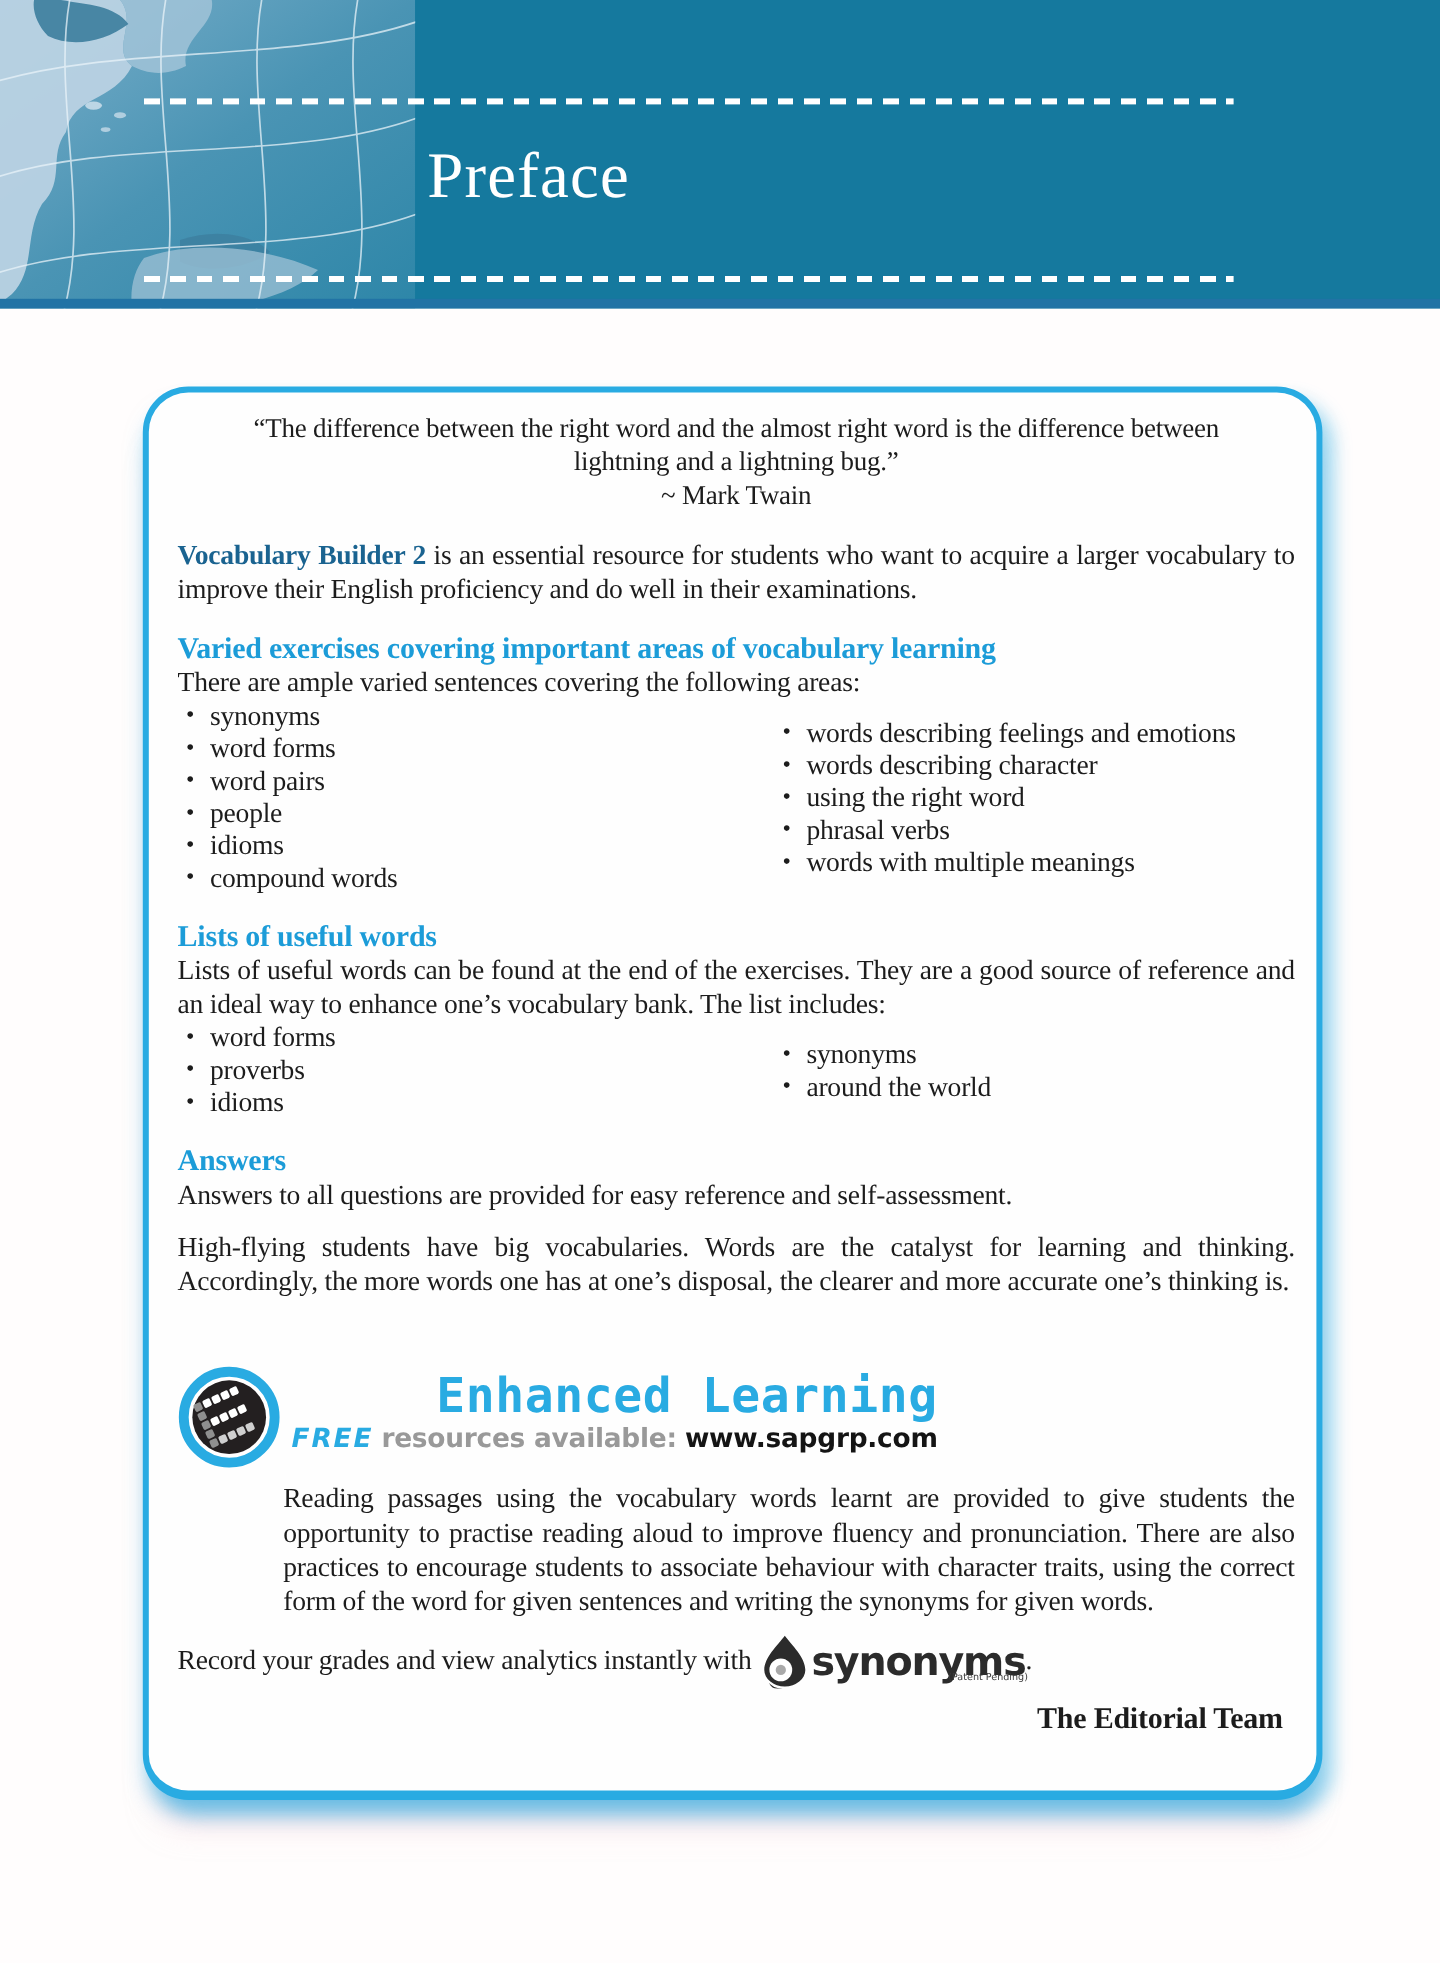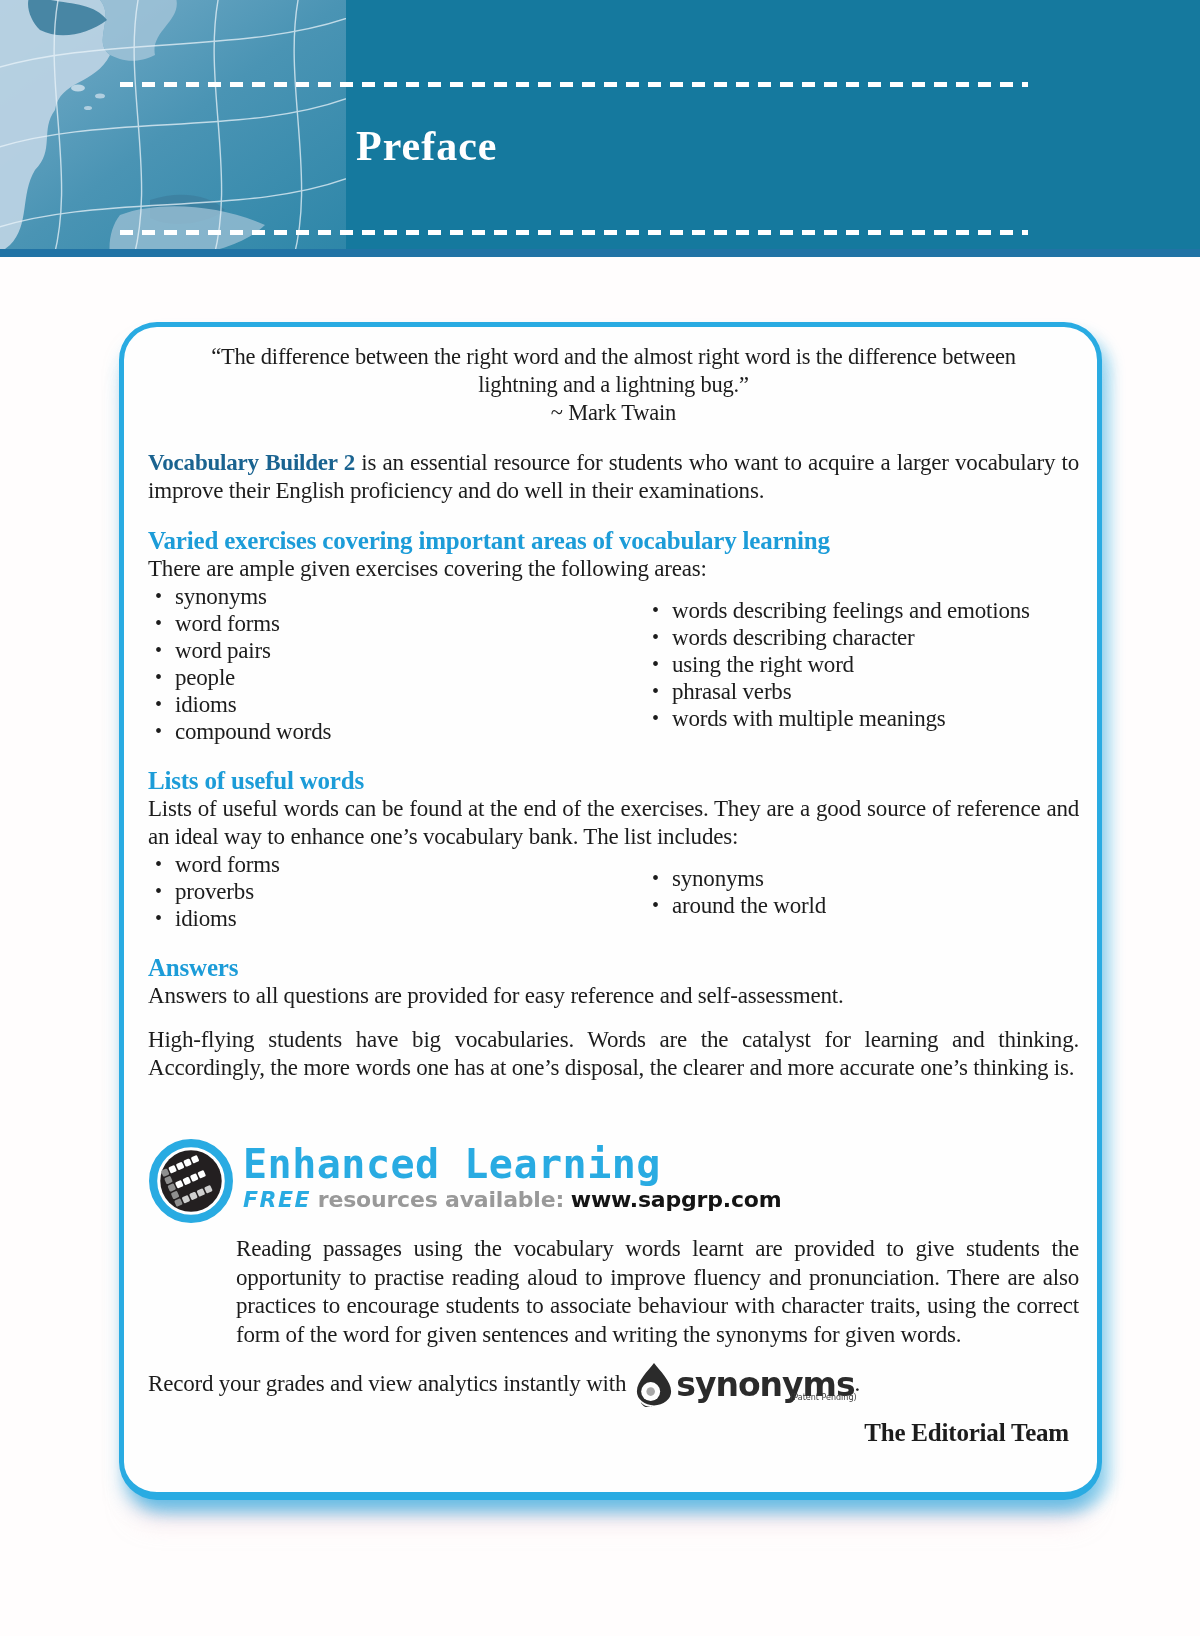--- a/index.html
+++ b/index.html
@@ -22,7 +22,7 @@
   .dash-bottom { top:230px; }
   .page-title {
     position:absolute; left:356px; top:114px; margin:0;
-    font-size:42px; line-height:64px; font-weight:bold; color:#ffffff; letter-spacing:1px;
+    font-size:54px; line-height:64px; font-weight:normal; color:#ffffff; letter-spacing:1px;
   }
   .header-strip { position:absolute; left:0; bottom:0; width:100%; height:8px; background:#2173a5; }
 

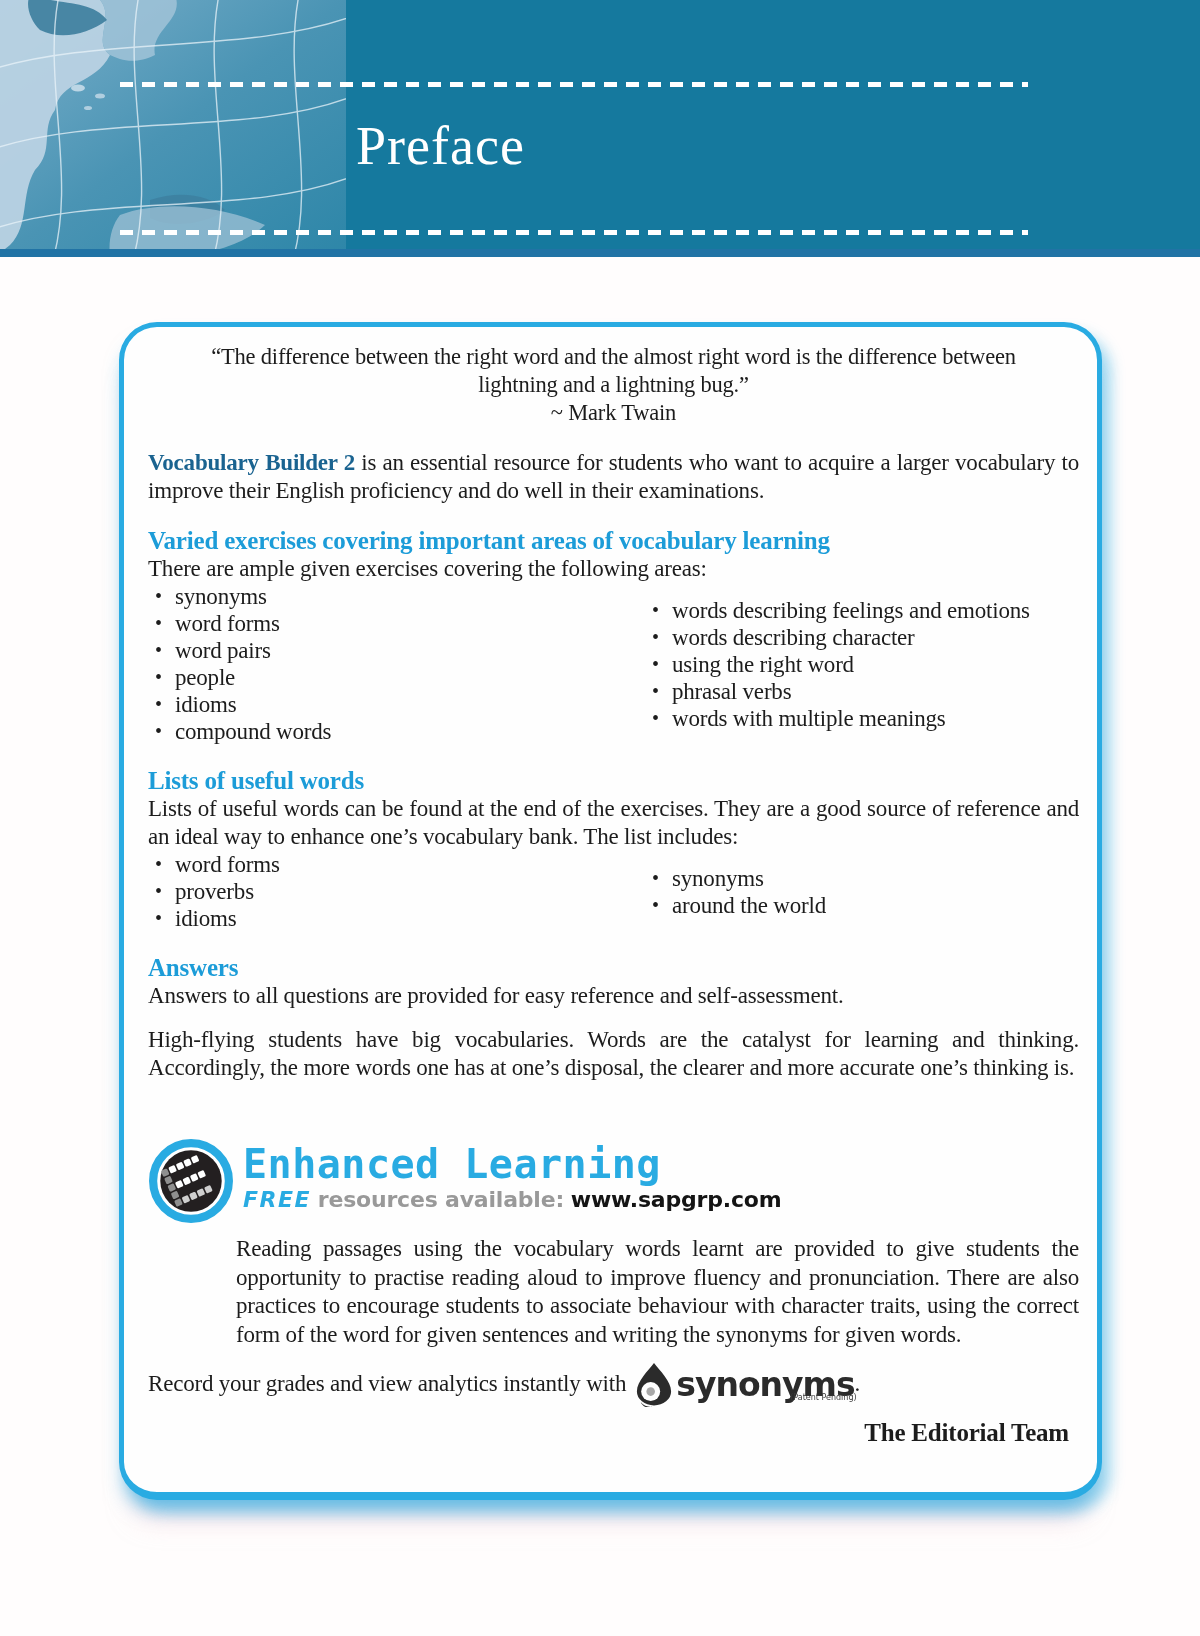--- a/index.html
+++ b/index.html
@@ -143,7 +143,7 @@
 
     <section>
       <h2 class="sec-heading">Varied exercises covering important areas of vocabulary learning</h2>
-      <p class="lead">There are ample given exercises covering the following areas:</p>
+      <p class="lead">There are ample varied sentences covering the following areas:</p>
       <div class="cols">
         <ul class="col-left">
           <li>synonyms</li>

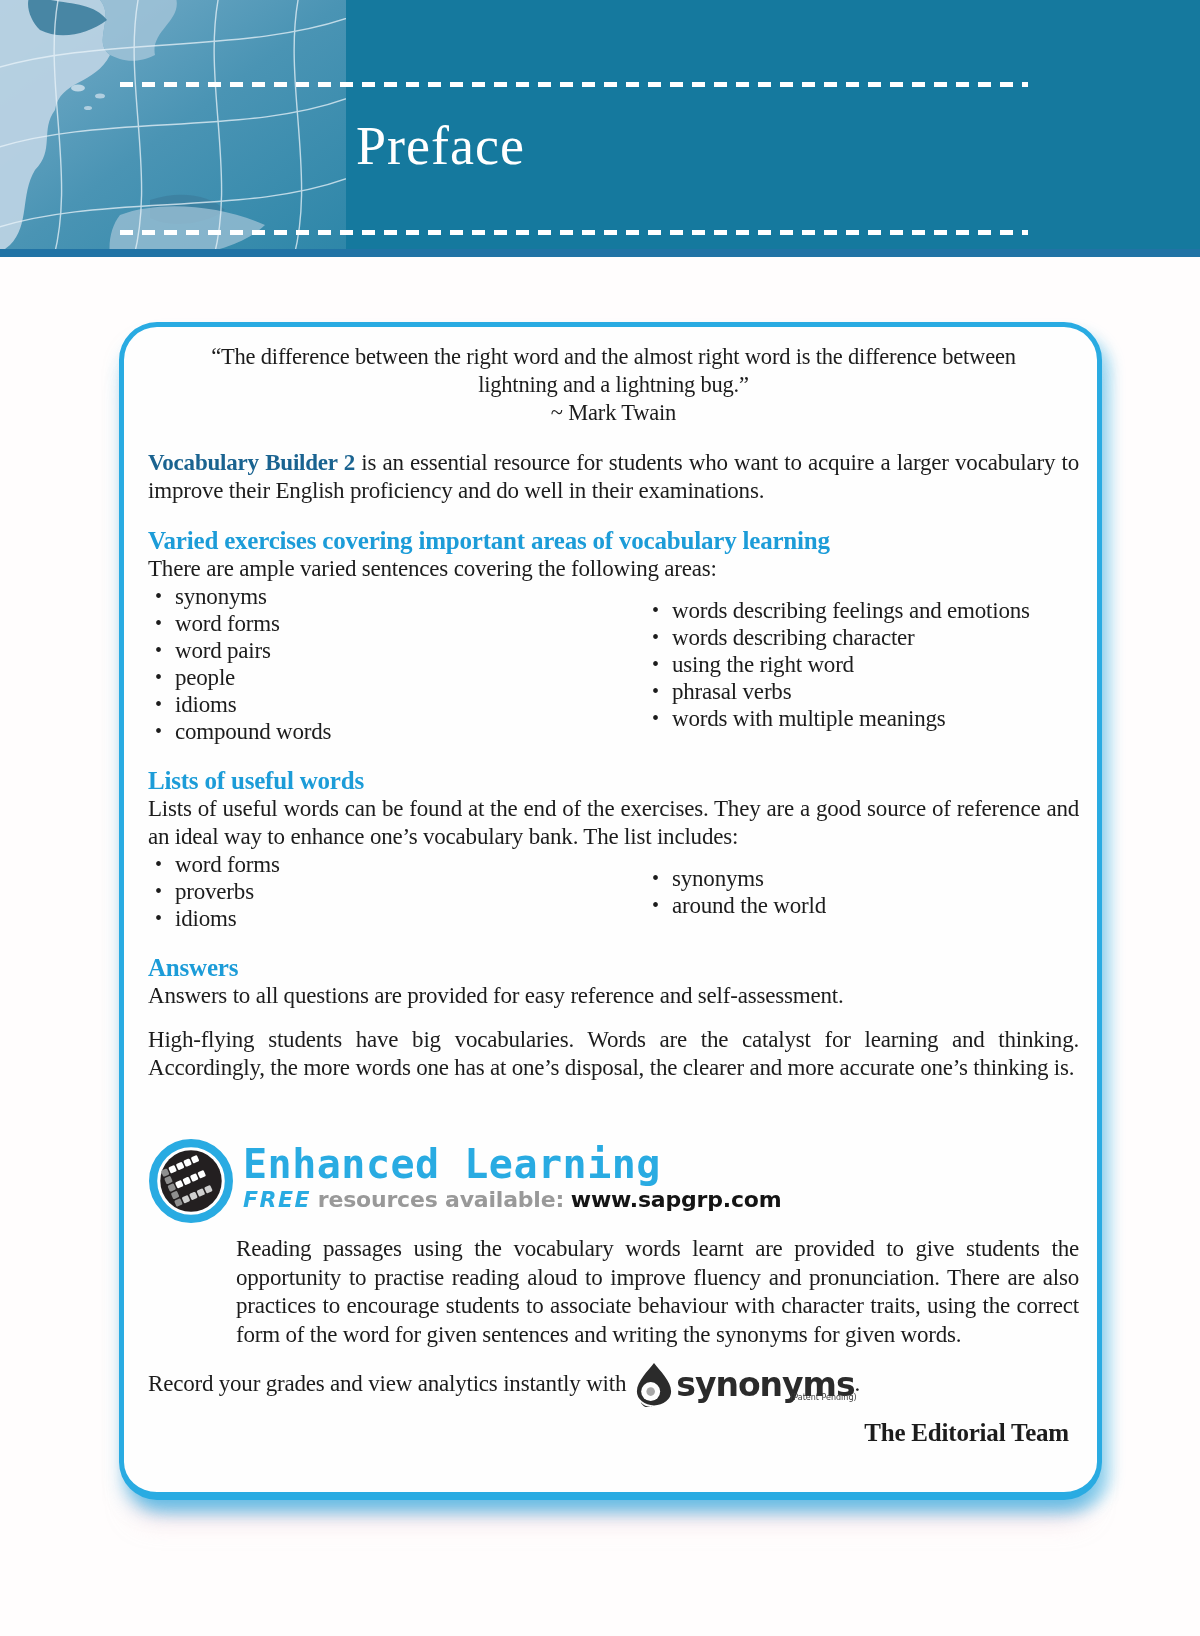--- a/index.html
+++ b/index.html
@@ -62,7 +62,7 @@
   .el-block { margin:57px 0 0; display:flex; align-items:flex-start; height:88px; }
   .el-icon { width:86px; height:86px; flex:none; }
   .el-icon svg { display:block; width:86px; height:86px; }
-  .el-texts { padding:6px 0 0 9px; font-family:"DejaVu Sans", sans-serif; }
+  .el-texts { padding:6px 0 0 9px; font-family:"DejaVu Sans", sans-serif;text-align:right; }
   .el-title {
     font-family:"DejaVu Sans Mono", monospace; font-weight:bold;
     font-size:40px; line-height:40px; color:#29abe2; letter-spacing:0.5px;

